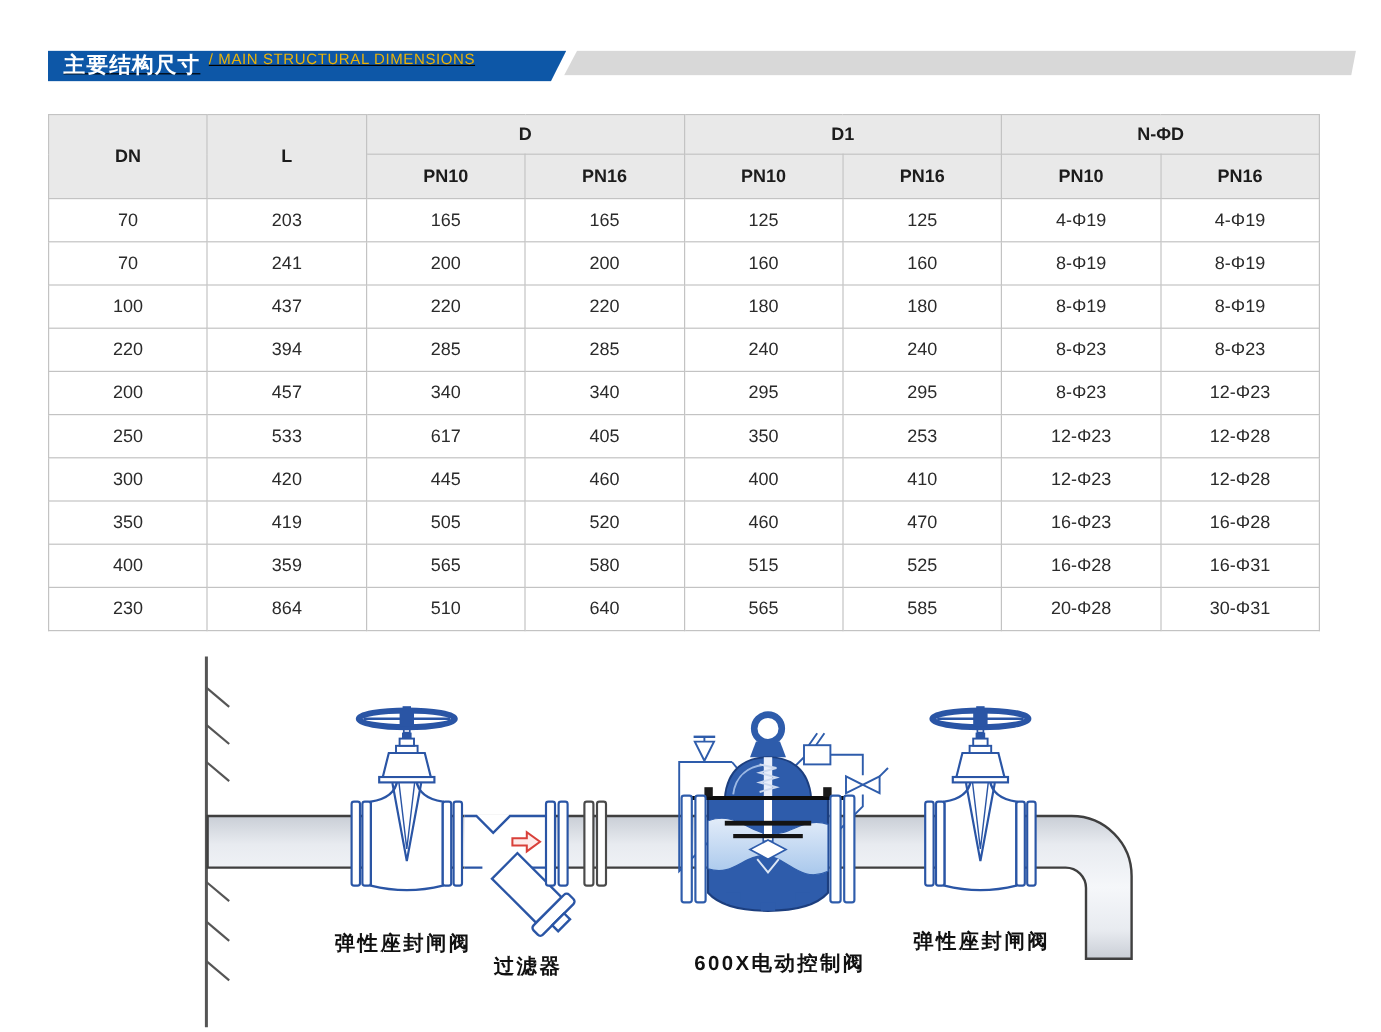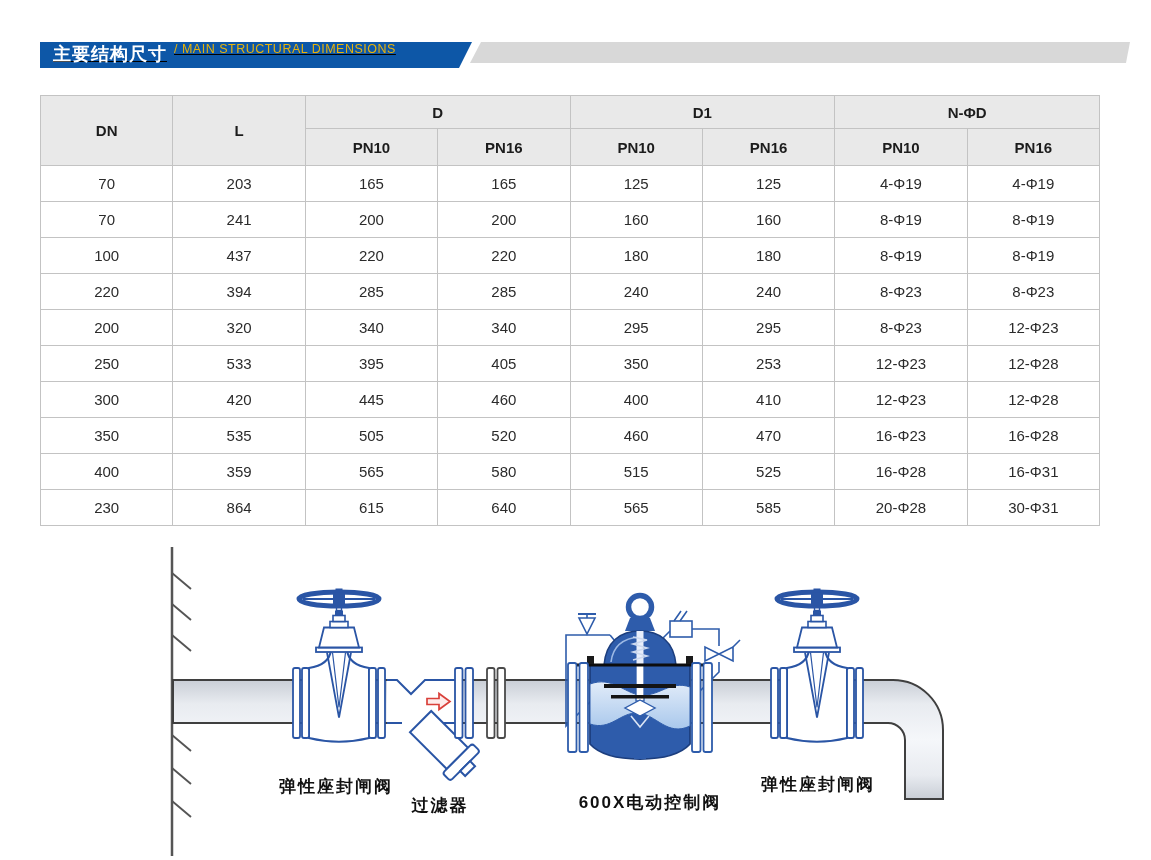--- a/index.html
+++ b/index.html
@@ -124,7 +124,7 @@
         </tr>
         <tr>
           <td>200</td>
-          <td>320</td>
+          <td>457</td>
           <td>340</td>
           <td>340</td>
           <td>295</td>

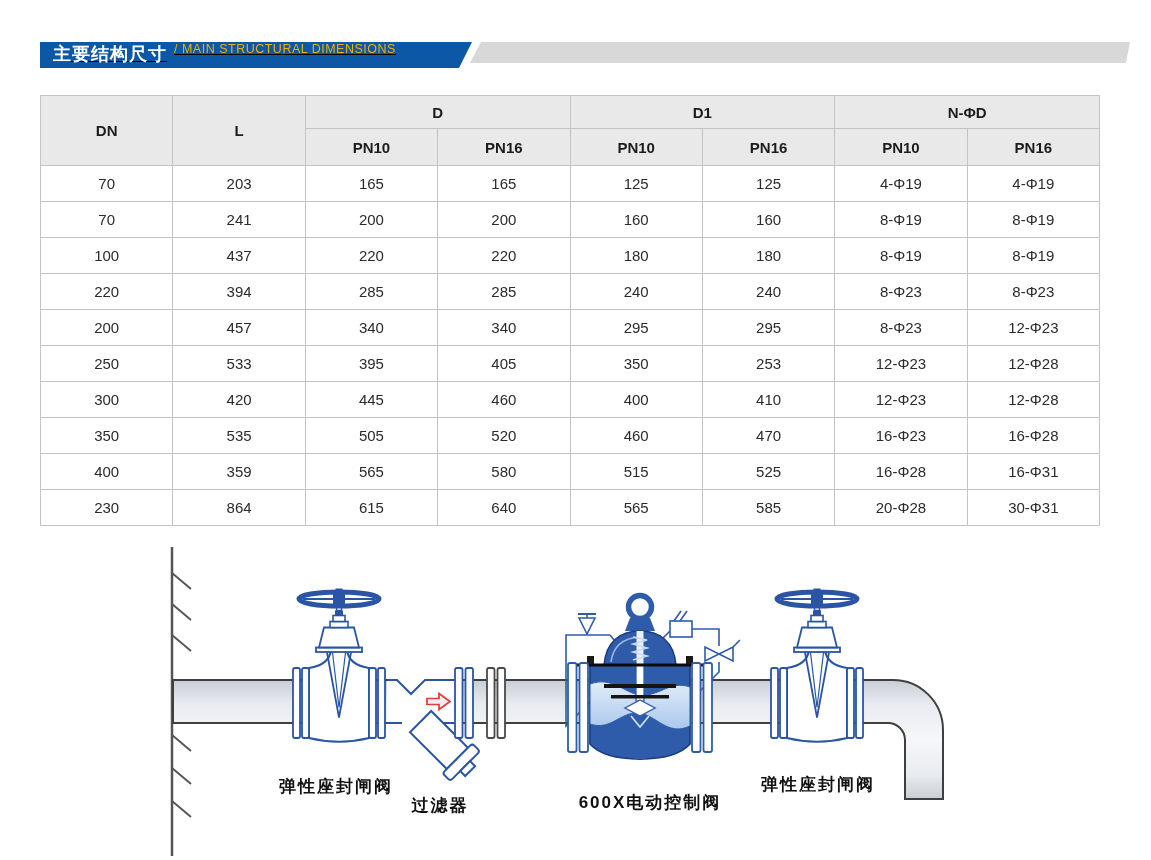--- a/index.html
+++ b/index.html
@@ -135,7 +135,7 @@
         <tr>
           <td>250</td>
           <td>533</td>
-          <td>395</td>
+          <td>617</td>
           <td>405</td>
           <td>350</td>
           <td>253</td>

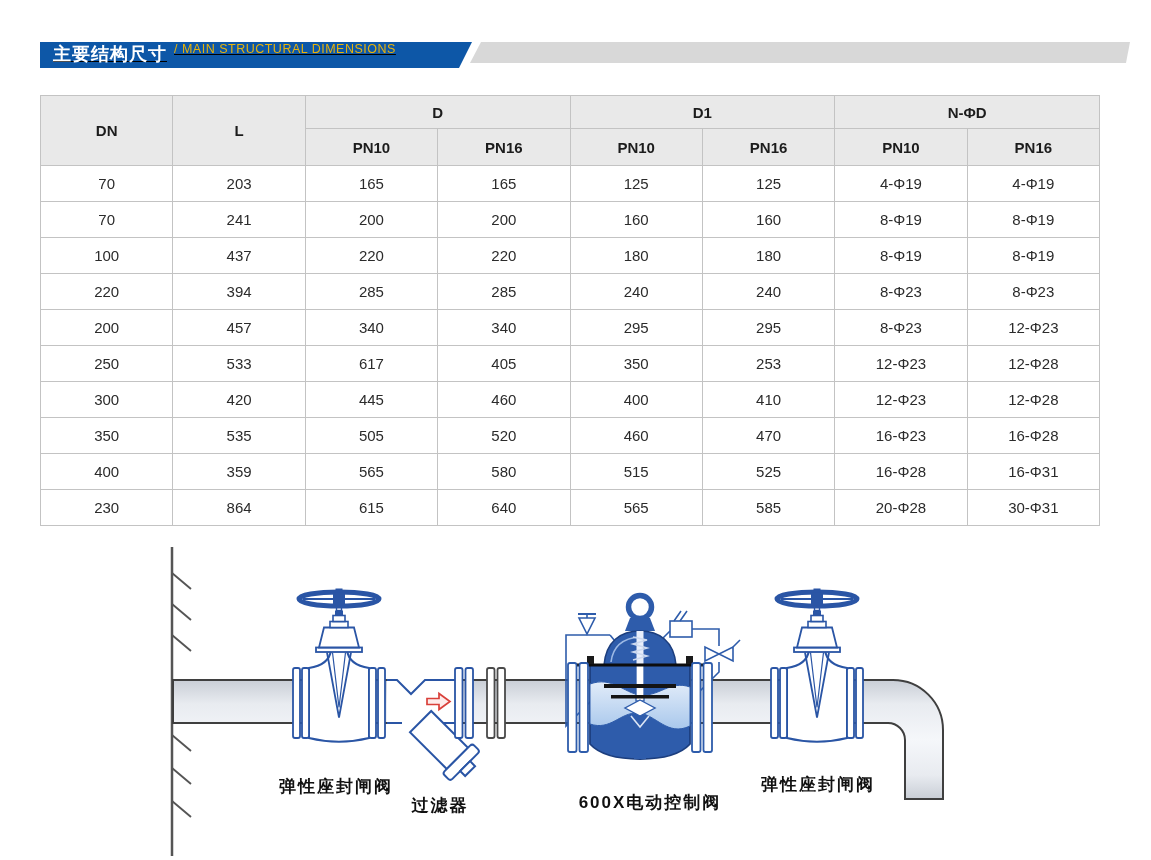--- a/index.html
+++ b/index.html
@@ -154,7 +154,7 @@
         </tr>
         <tr>
           <td>350</td>
-          <td>535</td>
+          <td>419</td>
           <td>505</td>
           <td>520</td>
           <td>460</td>

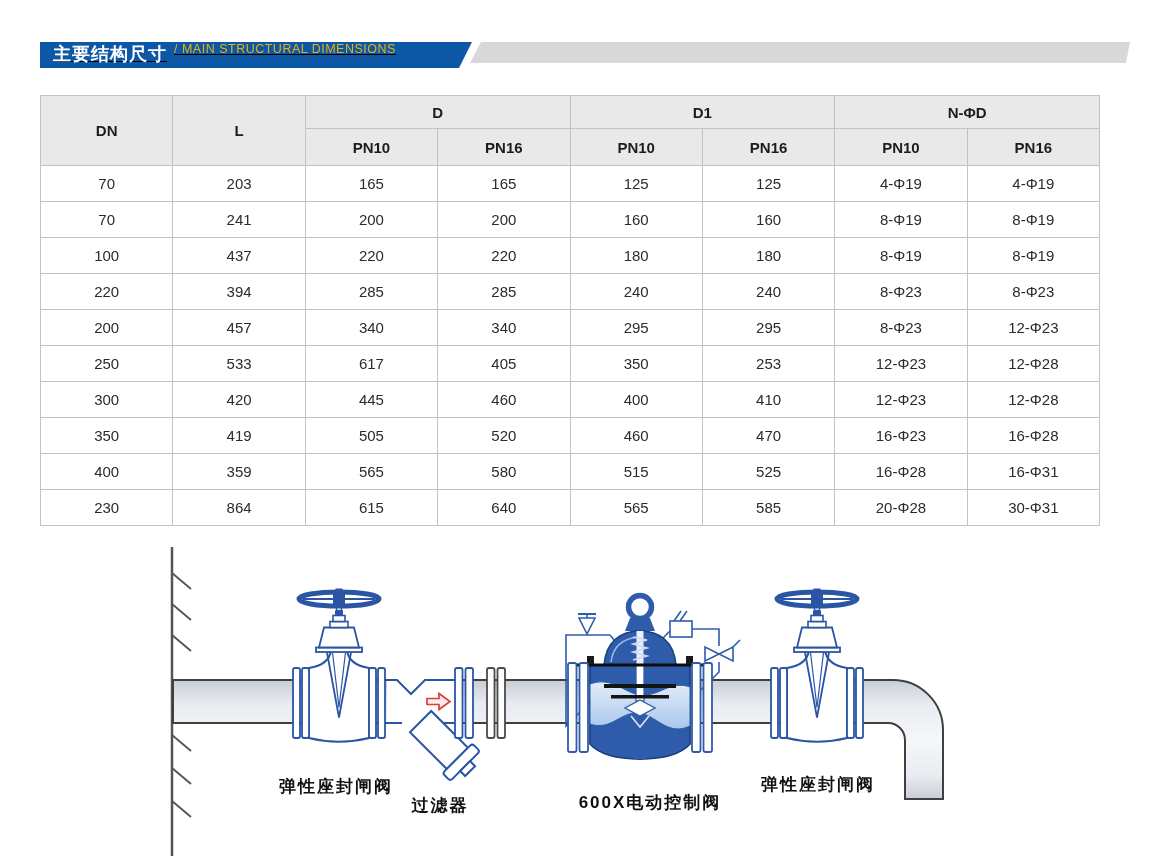--- a/index.html
+++ b/index.html
@@ -175,7 +175,7 @@
         <tr>
           <td>230</td>
           <td>864</td>
-          <td>615</td>
+          <td>510</td>
           <td>640</td>
           <td>565</td>
           <td>585</td>

